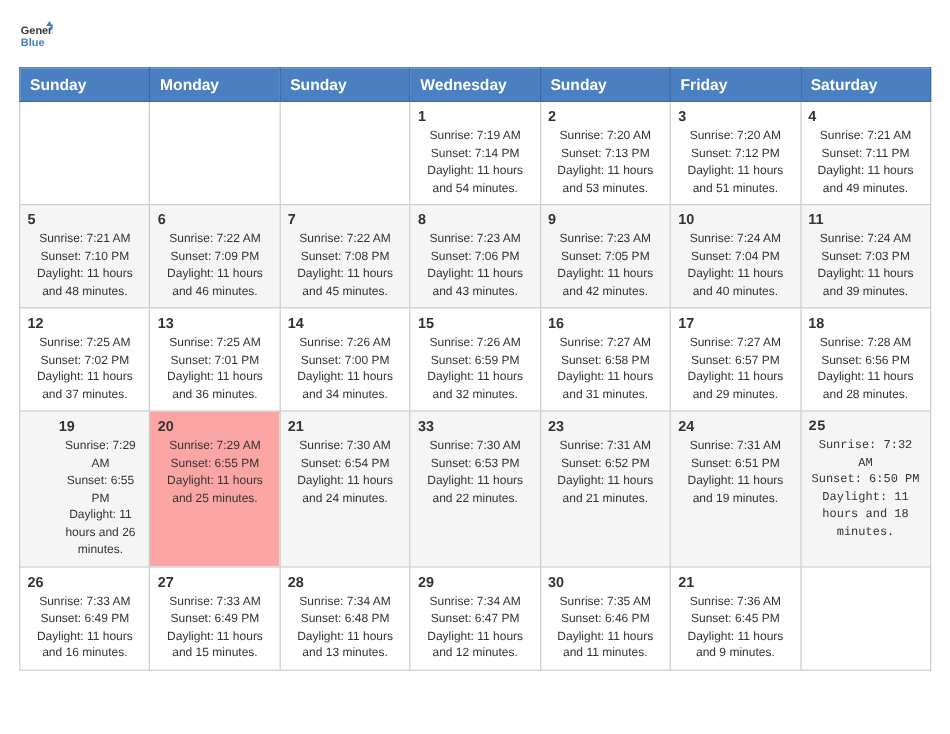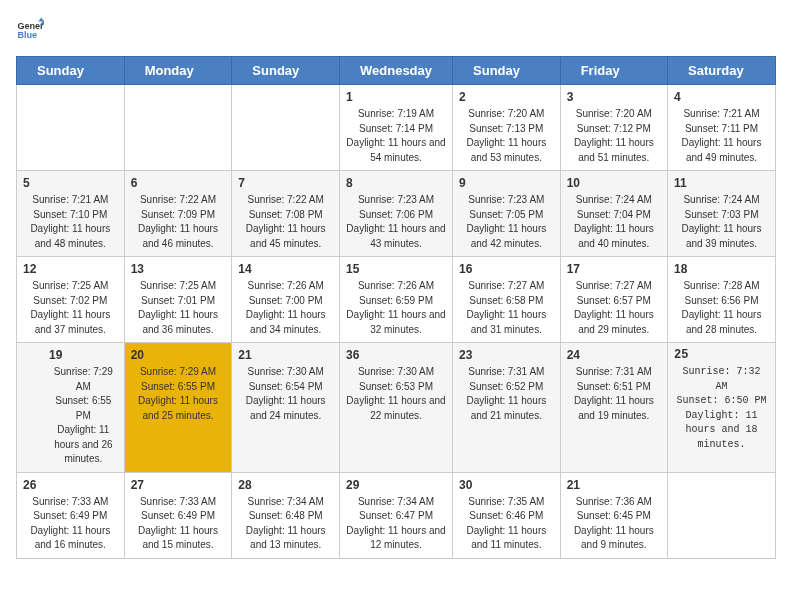--- a/index.html
+++ b/index.html
@@ -48,7 +48,7 @@
       background-color: #4a7fc1;
       color: #fff;
       text-align: left;
-      padding: 6px 20px;
+      padding: 6px 8px;
       font-size: 13px;
       font-weight: bold;
       border: 1px solid #3a6aaa;

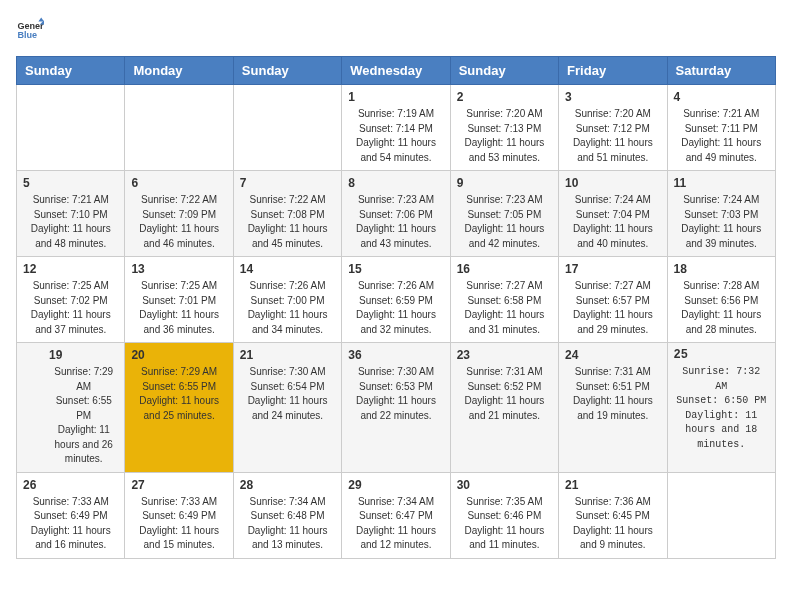--- a/index.html
+++ b/index.html
@@ -198,7 +198,7 @@
           <div class="day-number">19</div>
           <div class="day-info">Sunrise: 7:29 AM<br>Sunset: 6:55 PM<br>Daylight: 11 hours and 26 minutes.</div>
         </td>
-        <td style="background-color: #eab308;">
+        <td style="background-color: #fca5a5;">
           <div class="day-number">20</div>
           <div class="day-info">Sunrise: 7:29 AM<br>Sunset: 6:55 PM<br>Daylight: 11 hours and 25 minutes.</div>
         </td>

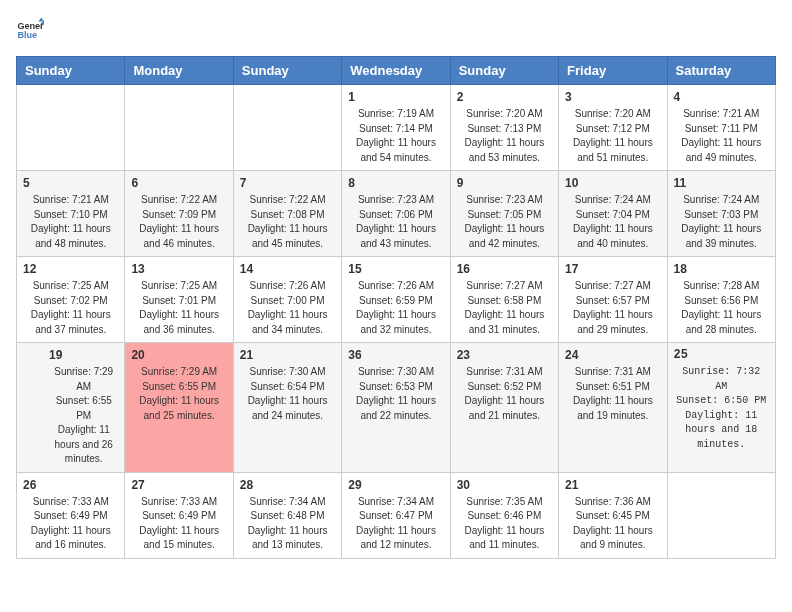--- a/index.html
+++ b/index.html
@@ -207,7 +207,7 @@
           <div class="day-info">Sunrise: 7:30 AM<br>Sunset: 6:54 PM<br>Daylight: 11 hours and 24 minutes.</div>
         </td>
         <td style="background-color: rgb(245, 245, 245);">
-          <div class="day-number">36</div>
+          <div class="day-number">33</div>
           <div class="day-info">Sunrise: 7:30 AM<br>Sunset: 6:53 PM<br>Daylight: 11 hours and 22 minutes.</div>
         </td>
         <td style="background-color: rgb(245, 245, 245);">

